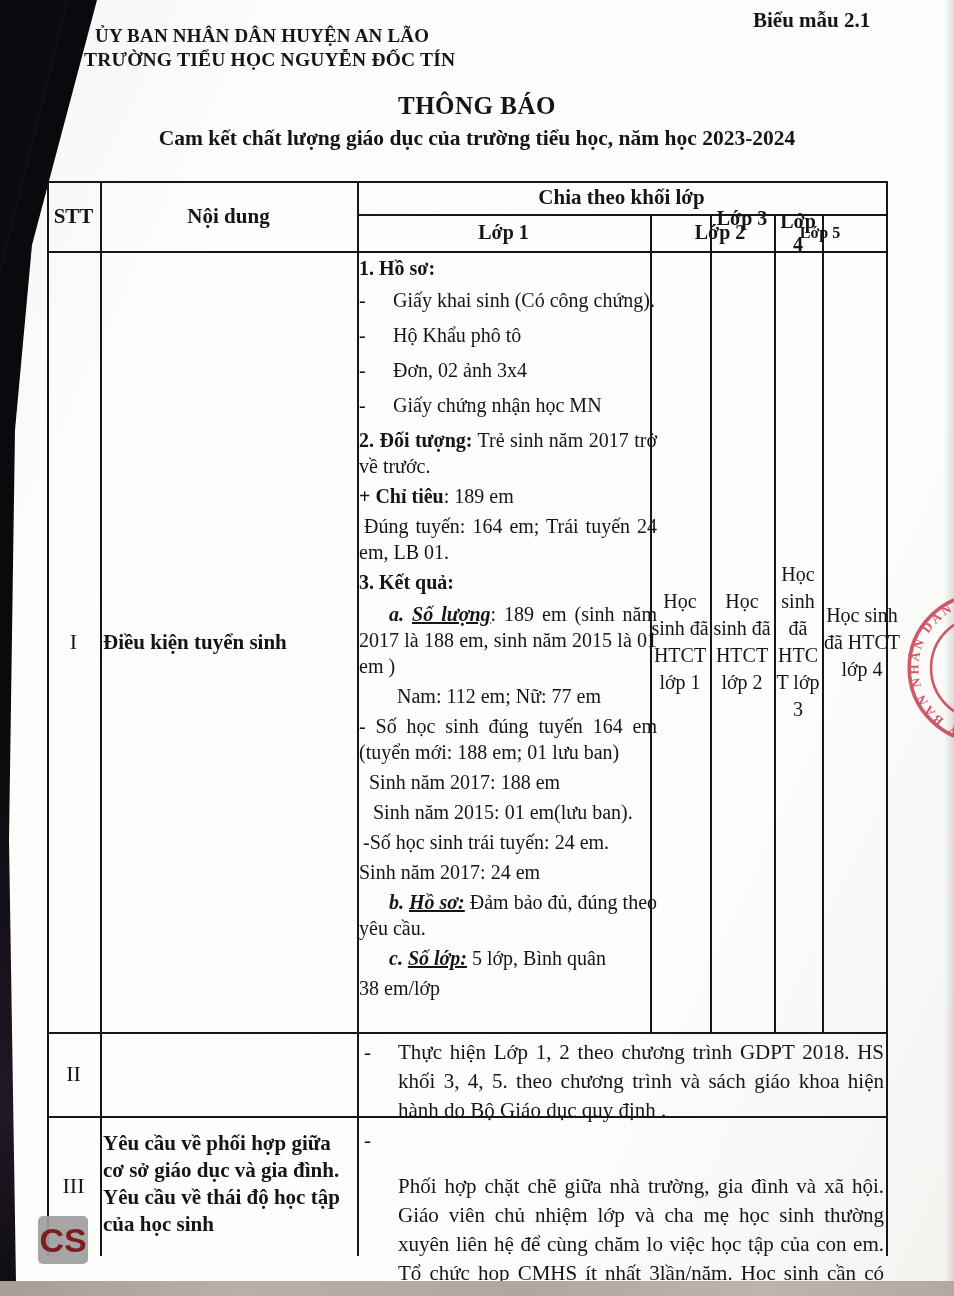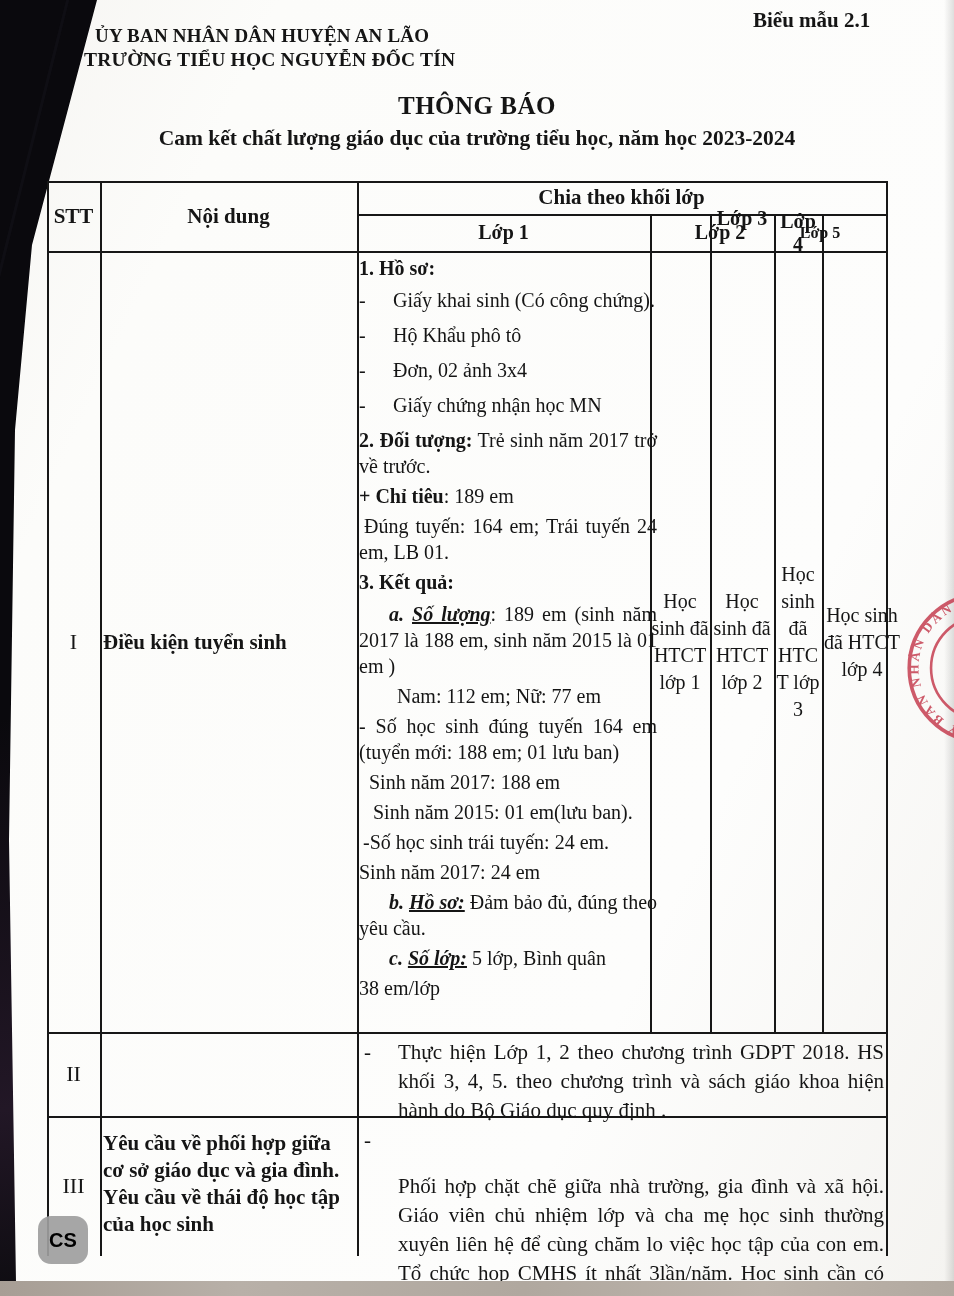--- a/index.html
+++ b/index.html
@@ -52,9 +52,9 @@
   
   #stamp{position:absolute;left:898px;top:588px;z-index:40;opacity:.88;}
   
-  .wm-badge{position:absolute;left:38px;top:1216px;width:50px;height:48px;border-radius:13px;
+  .wm-badge{position:absolute;left:38px;top:1216px;width:50px;height:48px;border-radius:5px;
     background:rgba(158,158,158,.92);z-index:50;display:flex;align-items:center;justify-content:center;
-    font-family:"Liberation Sans","DejaVu Sans",sans-serif;font-weight:bold;font-size:20px;color:#000000;}
+    font-family:"Liberation Sans","DejaVu Sans",sans-serif;font-weight:bold;font-size:34px;color:#7f1d1d;}
   .wm-text{position:absolute;left:99px;top:1214px;z-index:50;
     font-family:"Liberation Sans","DejaVu Sans",sans-serif;font-weight:600;font-size:40px;
     color:rgba(158,158,158,.88);letter-spacing:.5px;}

